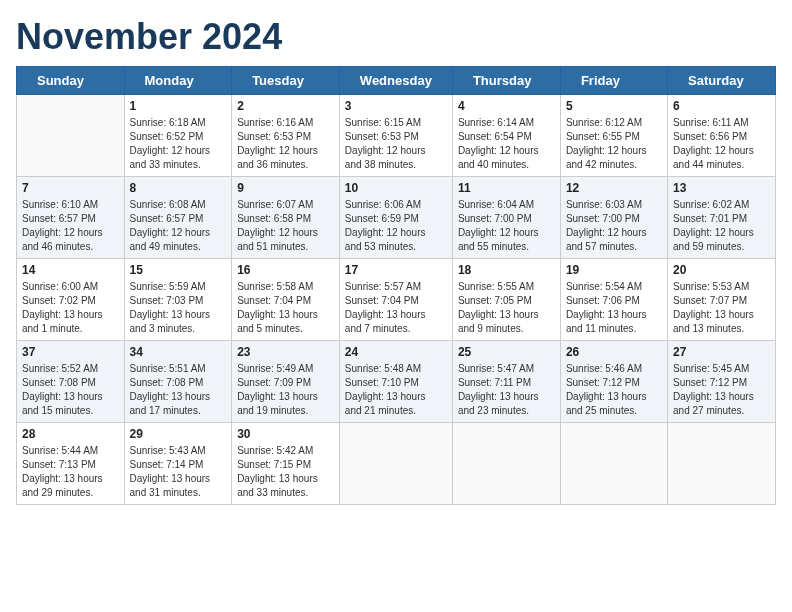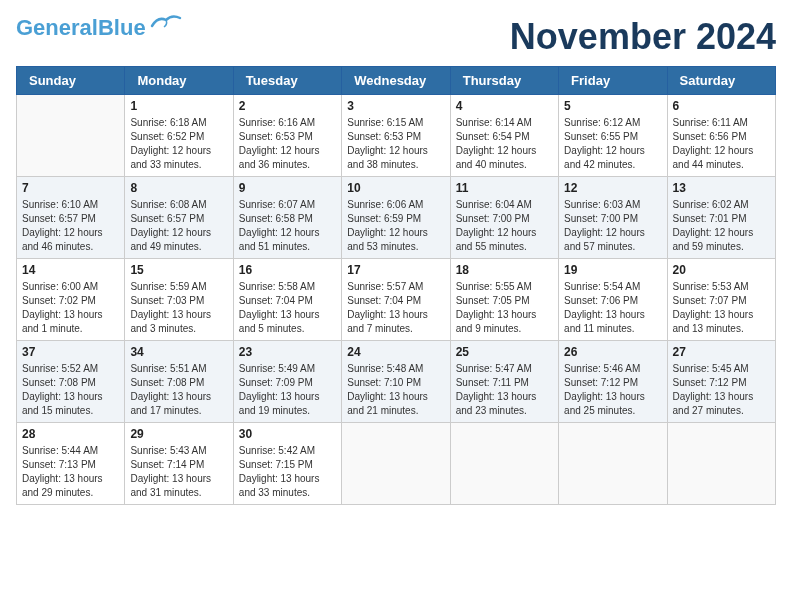--- a/index.html
+++ b/index.html
@@ -88,17 +88,6 @@
 <body>
 
 <div class="header">
-  <div class="logo">
-    <div style="display:flex;align-items:center;">
-      <span class="logo-text">
-        <span>General</span><span style="color:#4a9fd4;">Blue</span>
-      </span>
-      <svg width="32" height="22" viewBox="0 0 32 22" style="margin-left:4px;margin-top:-10px;">
-        <path d="M2,14 Q8,4 16,8 Q22,2 30,6" stroke="#4a9fd4" stroke-width="2.5" fill="none" stroke-linecap="round"></path>
-        <path d="M16,8 Q18,12 14,15" stroke="#4a9fd4" stroke-width="1.5" fill="none"></path>
-      </svg>
-    </div>
-  </div>
   <div class="title-block">
     <div class="month-title">November 2024</div>
   </div>

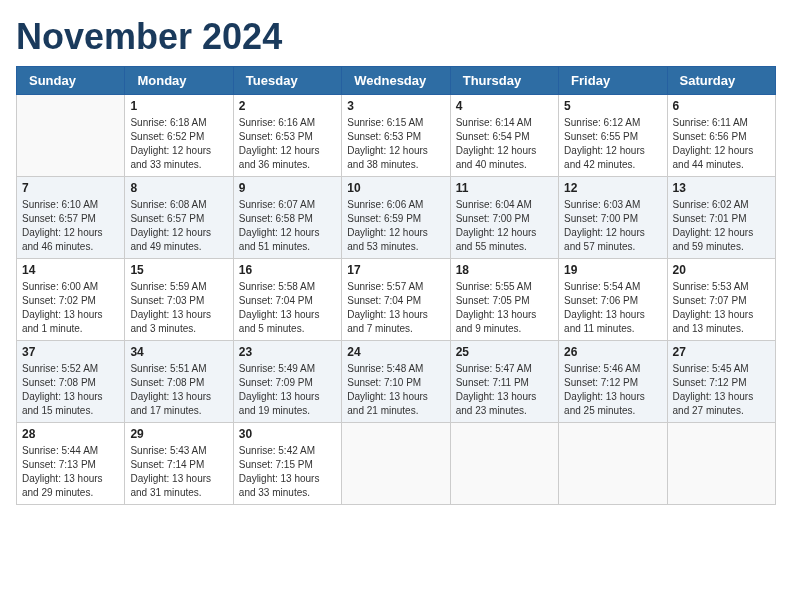--- a/index.html
+++ b/index.html
@@ -51,7 +51,7 @@
       background-color: #2e6da4;
       color: #fff;
       font-size: 13px;
-      padding: 6px 12px;
+      padding: 6px 20px;
       text-align: left;
       border: 1px solid #2560a0;
       font-weight: bold;

